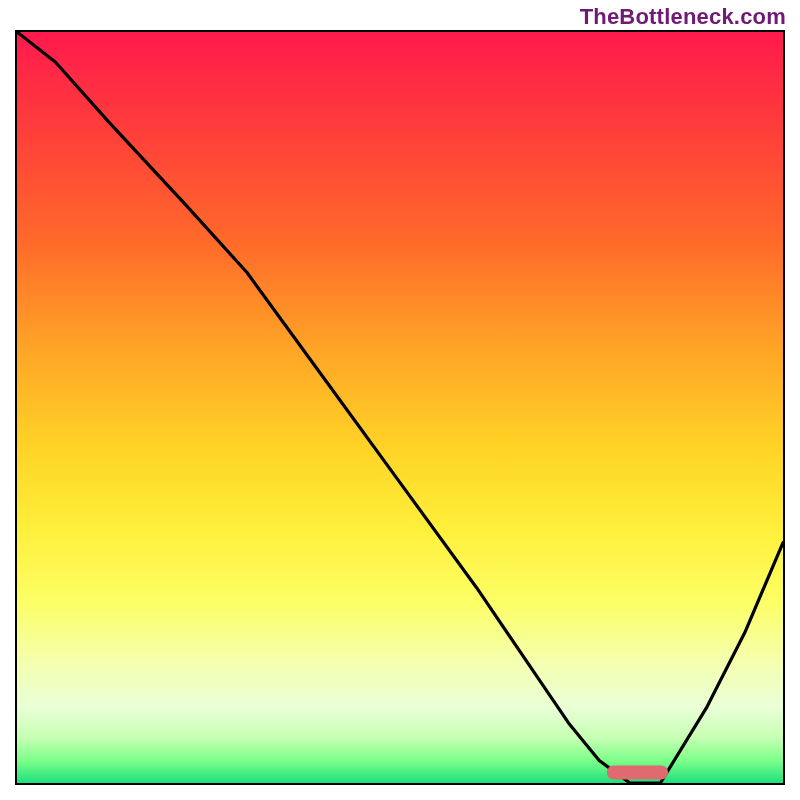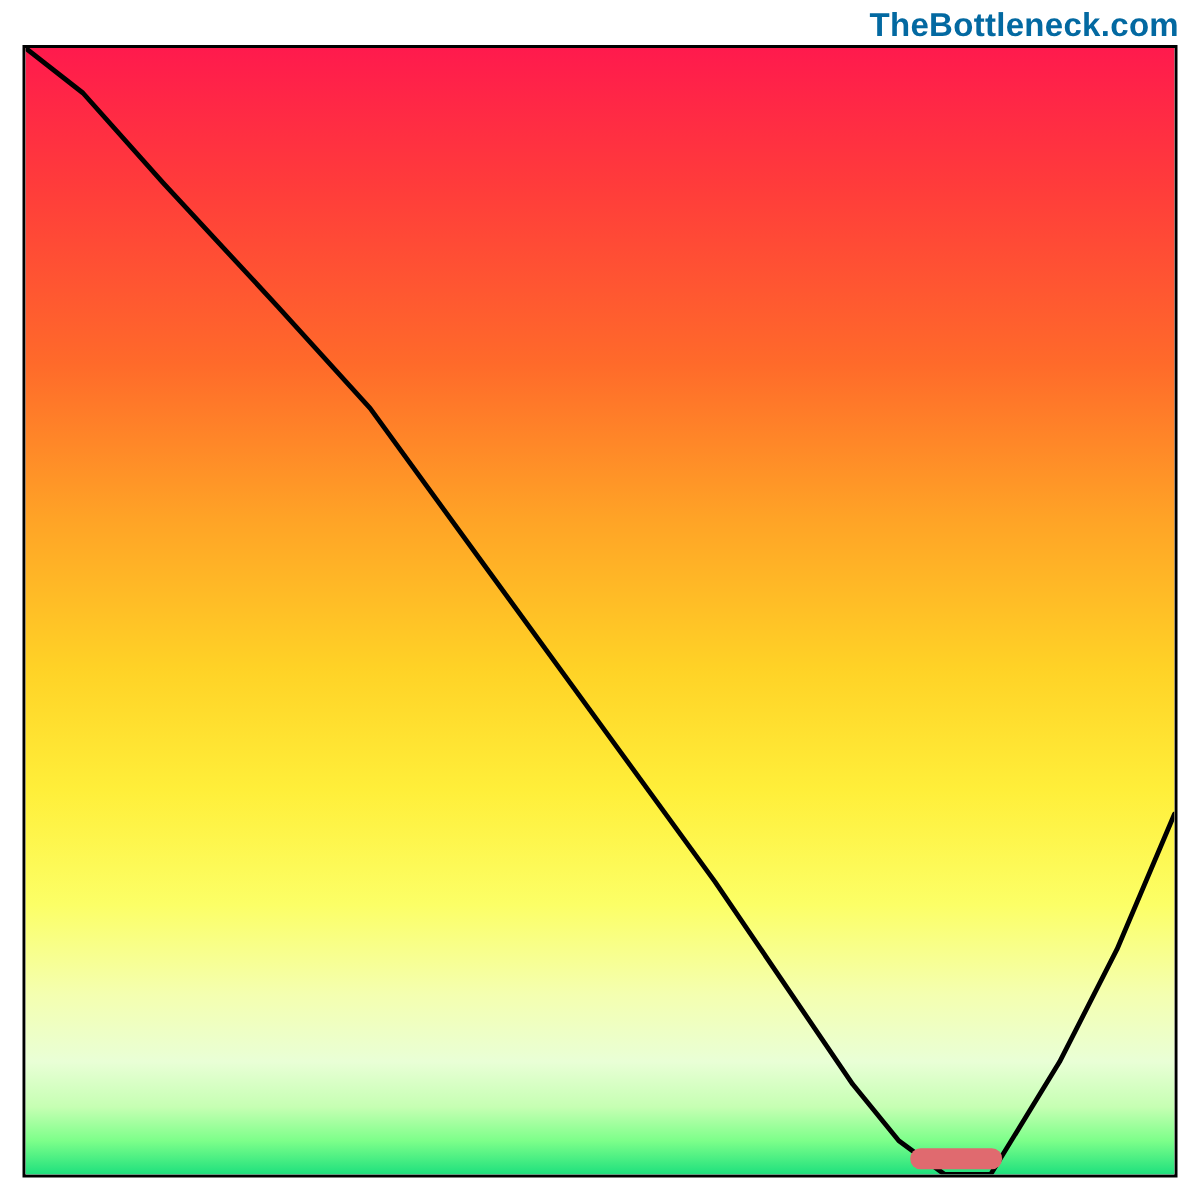--- a/index.html
+++ b/index.html
@@ -53,7 +53,7 @@
     right: 14px;
     font-size: 22px;
     font-weight: 600;
-    color: #0369a1;
+    color: #701a75;
     letter-spacing: 0.2px;
     user-select: none;
   }

